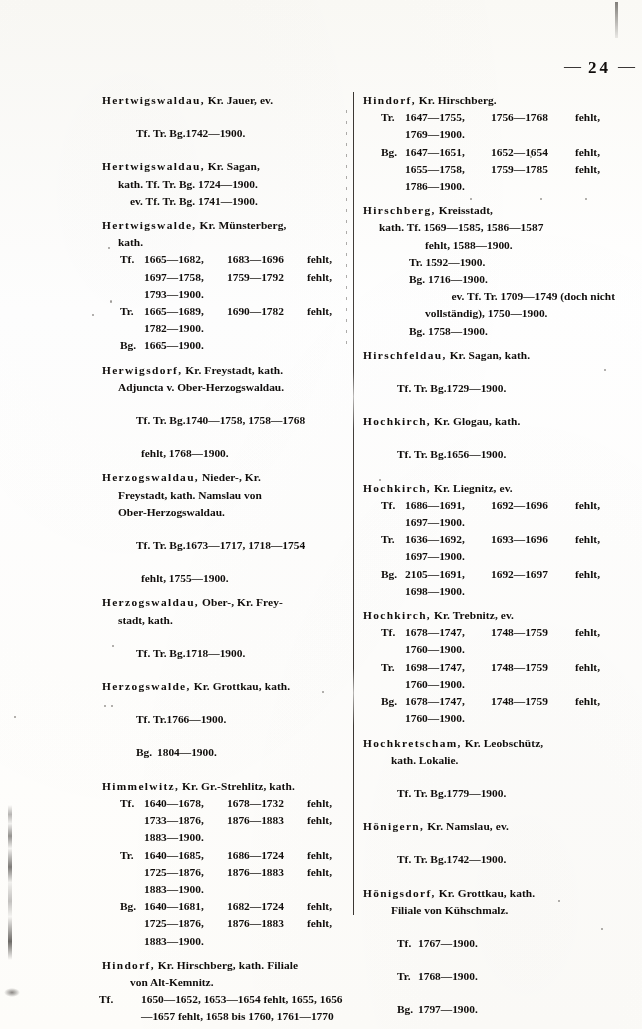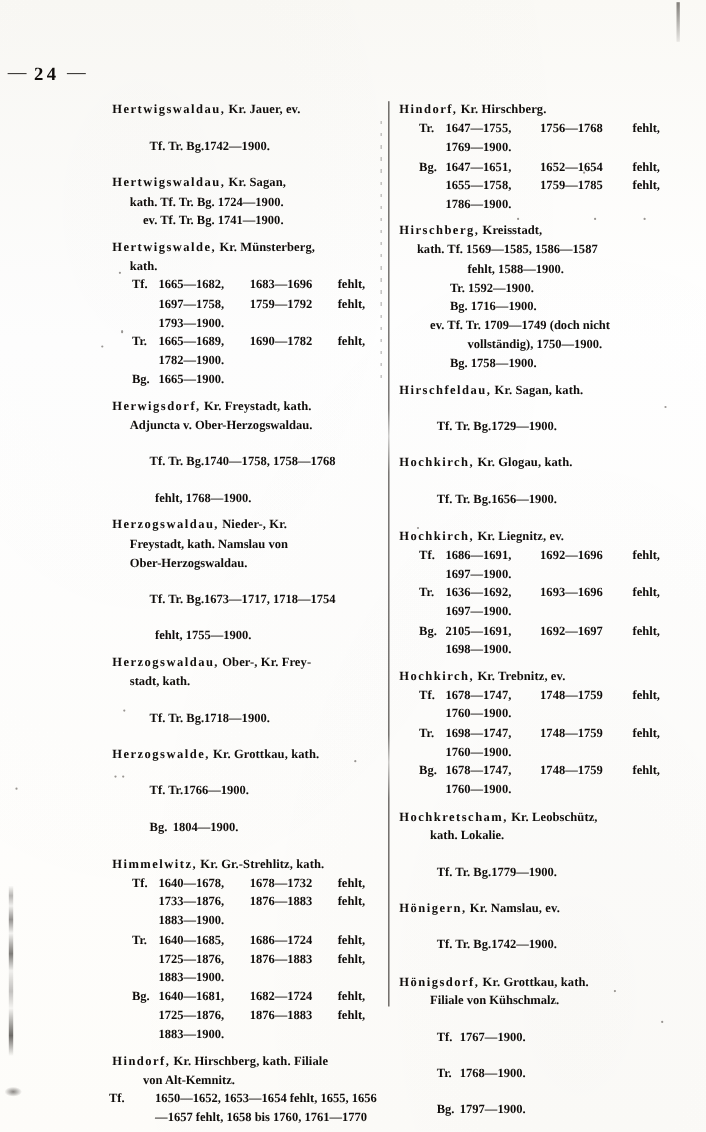--- a/index.html
+++ b/index.html
@@ -83,7 +83,7 @@
     top: 58px;
     left: 0;
     right: 0;
-    text-align: left;
+    text-align: right;
     font-size: 17px;
     font-weight: bold;
     letter-spacing: 3px;

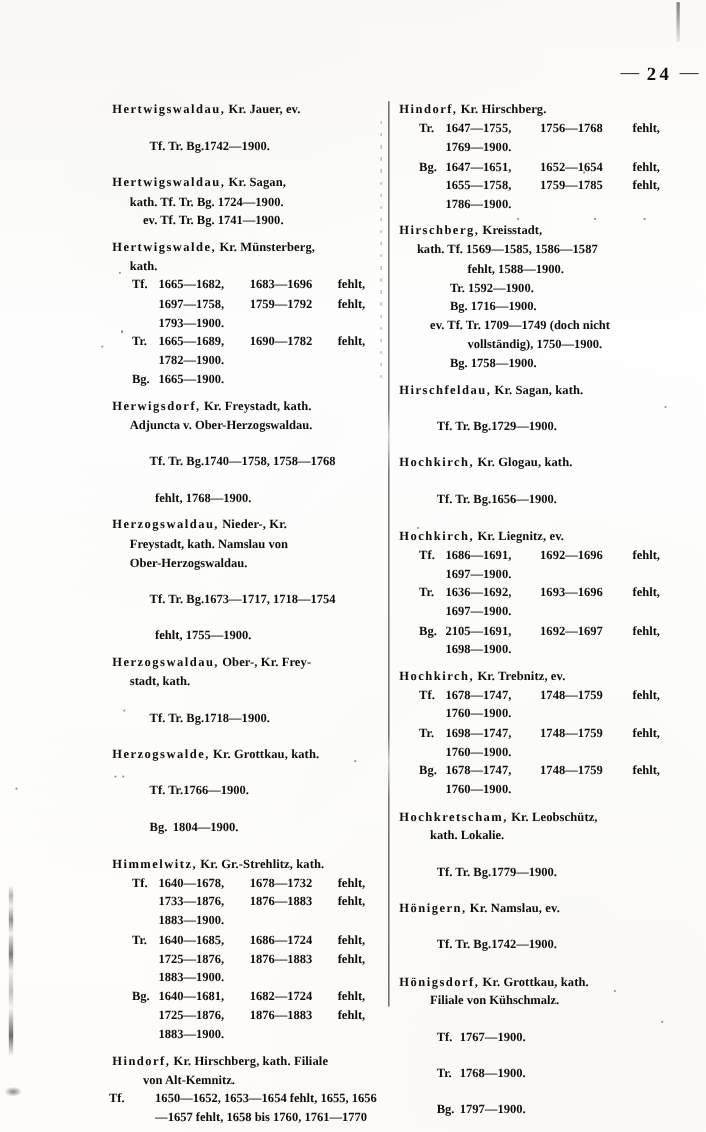--- a/index.html
+++ b/index.html
@@ -409,7 +409,7 @@
           <p class="headword-cont" style="padding-left: 62px;">fehlt, 1588—1900.</p>
           <p class="headword-cont" style="padding-left: 46px;">Tr.  1592—1900.</p>
           <p class="headword-cont" style="padding-left: 46px;">Bg.  1716—1900.</p>
-          <p class="headword-cont" style="padding-left: 28px;">ev. Tf.  Tr. 1709—1749 (doch nicht</p>
+          <p class="headword-cont" style="padding-left: 28px; text-align: right;">ev. Tf.  Tr. 1709—1749 (doch nicht</p>
           <p class="headword-cont" style="padding-left: 62px;">vollständig), 1750—1900.</p>
           <p class="headword-cont" style="padding-left: 46px;">Bg.  1758—1900.</p>
         </div>

